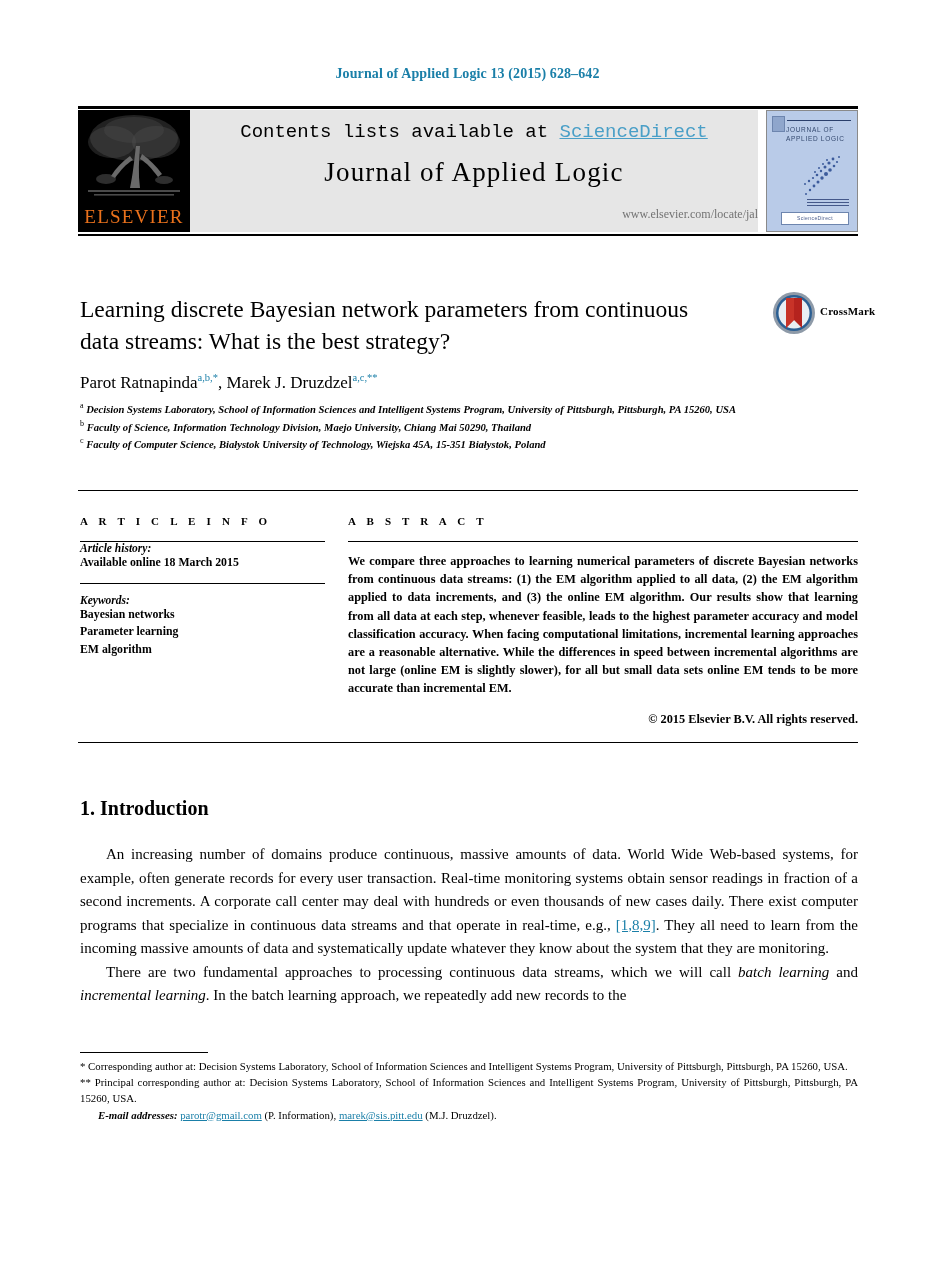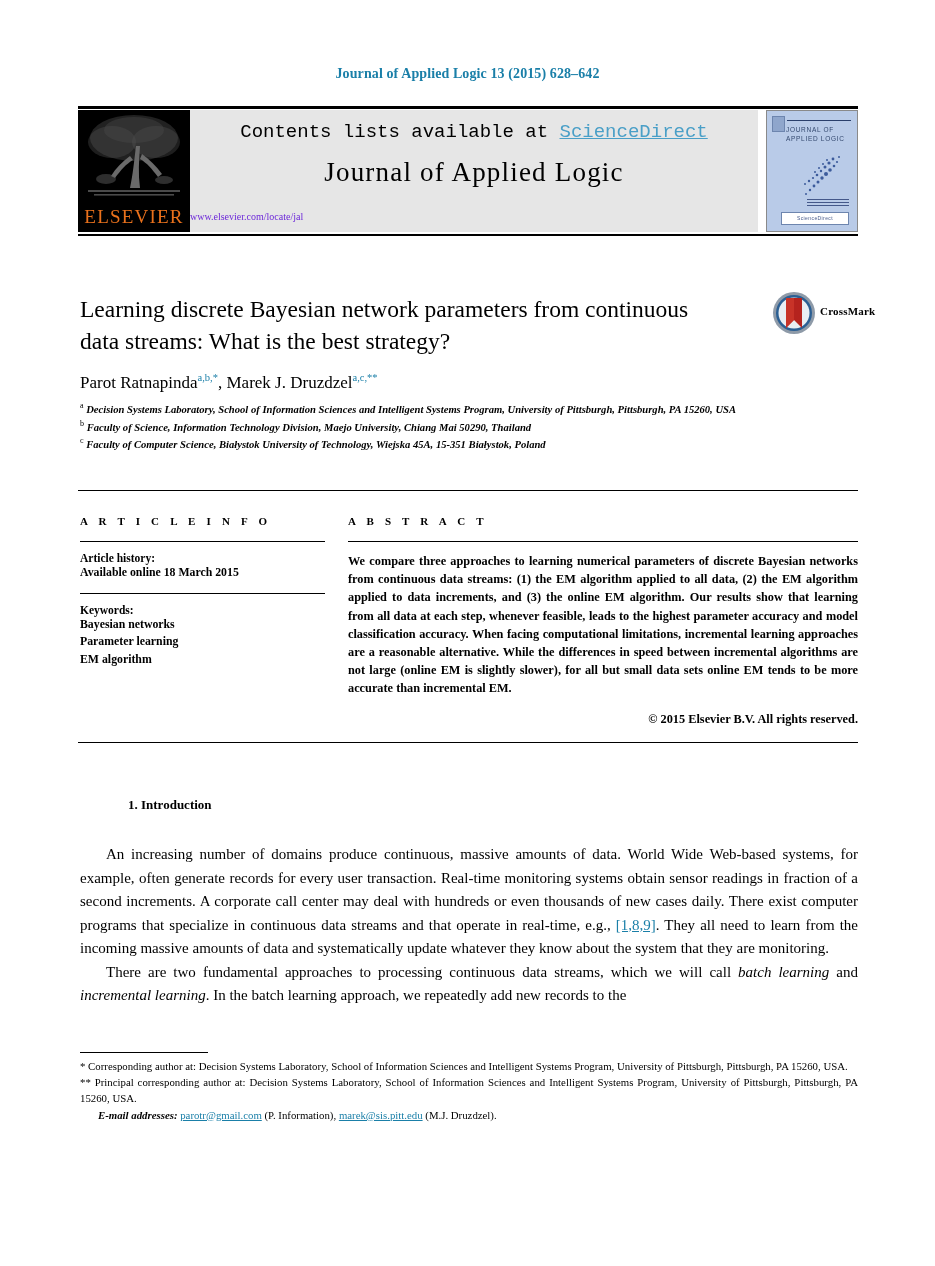--- a/index.html
+++ b/index.html
@@ -98,9 +98,9 @@
   .jhome-link {
     position: absolute;
     bottom: 10px; left: 0; right: 0;
-    text-align: left;
-    font-size: 10px;
-    color: #6d28d9;
+    text-align: right;
+    font-size: 12px;
+    color: #737373;
   }
   .cover-thumb {
     flex: 0 0 92px;

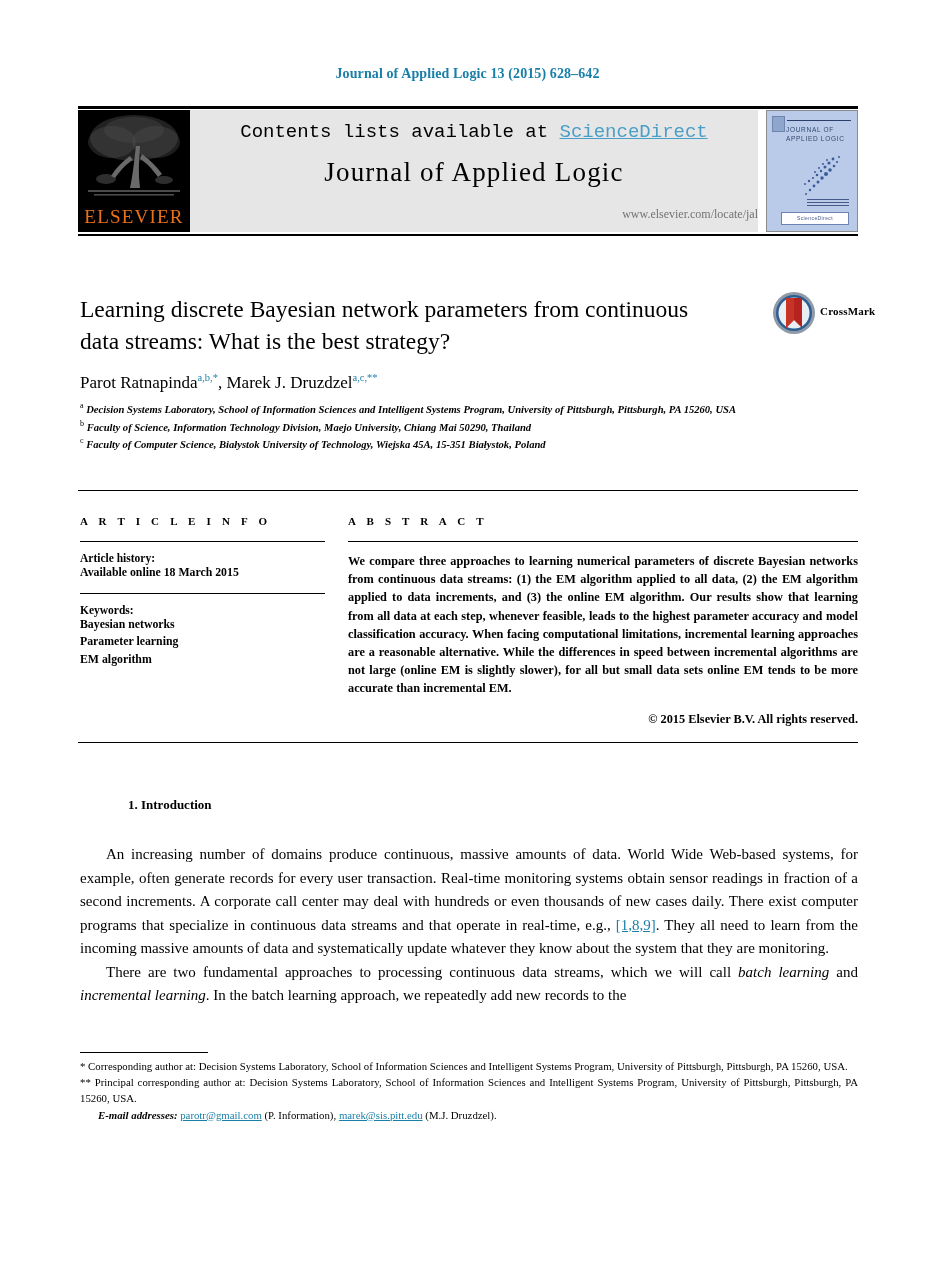--- a/index.html
+++ b/index.html
@@ -249,8 +249,8 @@
   }
   .info-label {
     font-size: 11.5px;
-    font-weight: bold;
-    margin-top: 10px;
+    font-style: italic;
+    font-weight: bold;
   }
   .info-val {
     font-size: 11.8px;

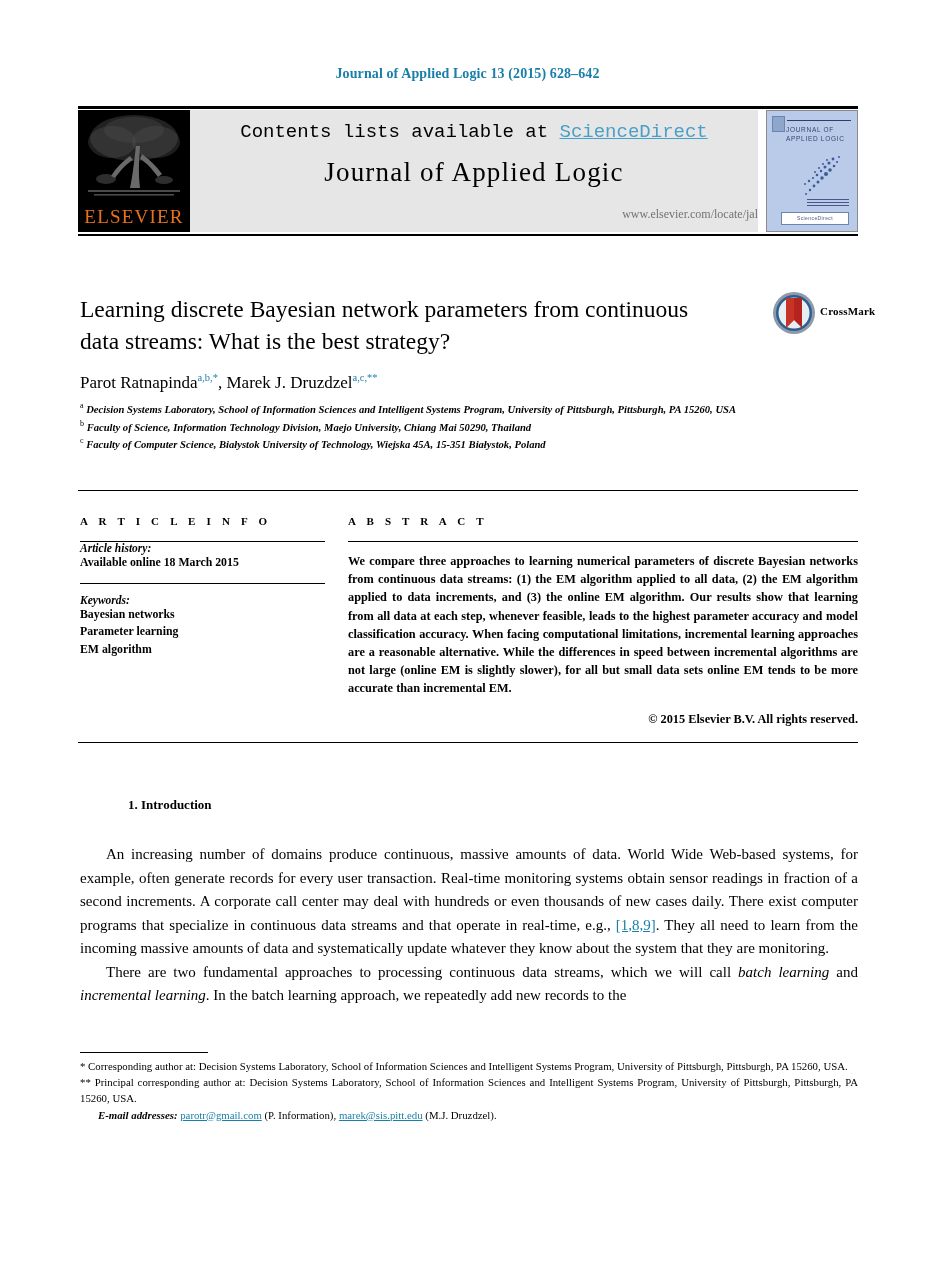--- a/index.html
+++ b/index.html
@@ -287,10 +287,9 @@
   .sec-title {
     position: absolute;
     left: 80px; top: 797px;
-    font-size: 13px;
-    font-weight: bold;
-    font-family: "Liberation Serif", serif;
-    margin-left: 48px;
+    font-size: 20px;
+    font-weight: bold;
+    font-family: "Liberation Serif", serif;
   }
   .body-text {
     position: absolute;

